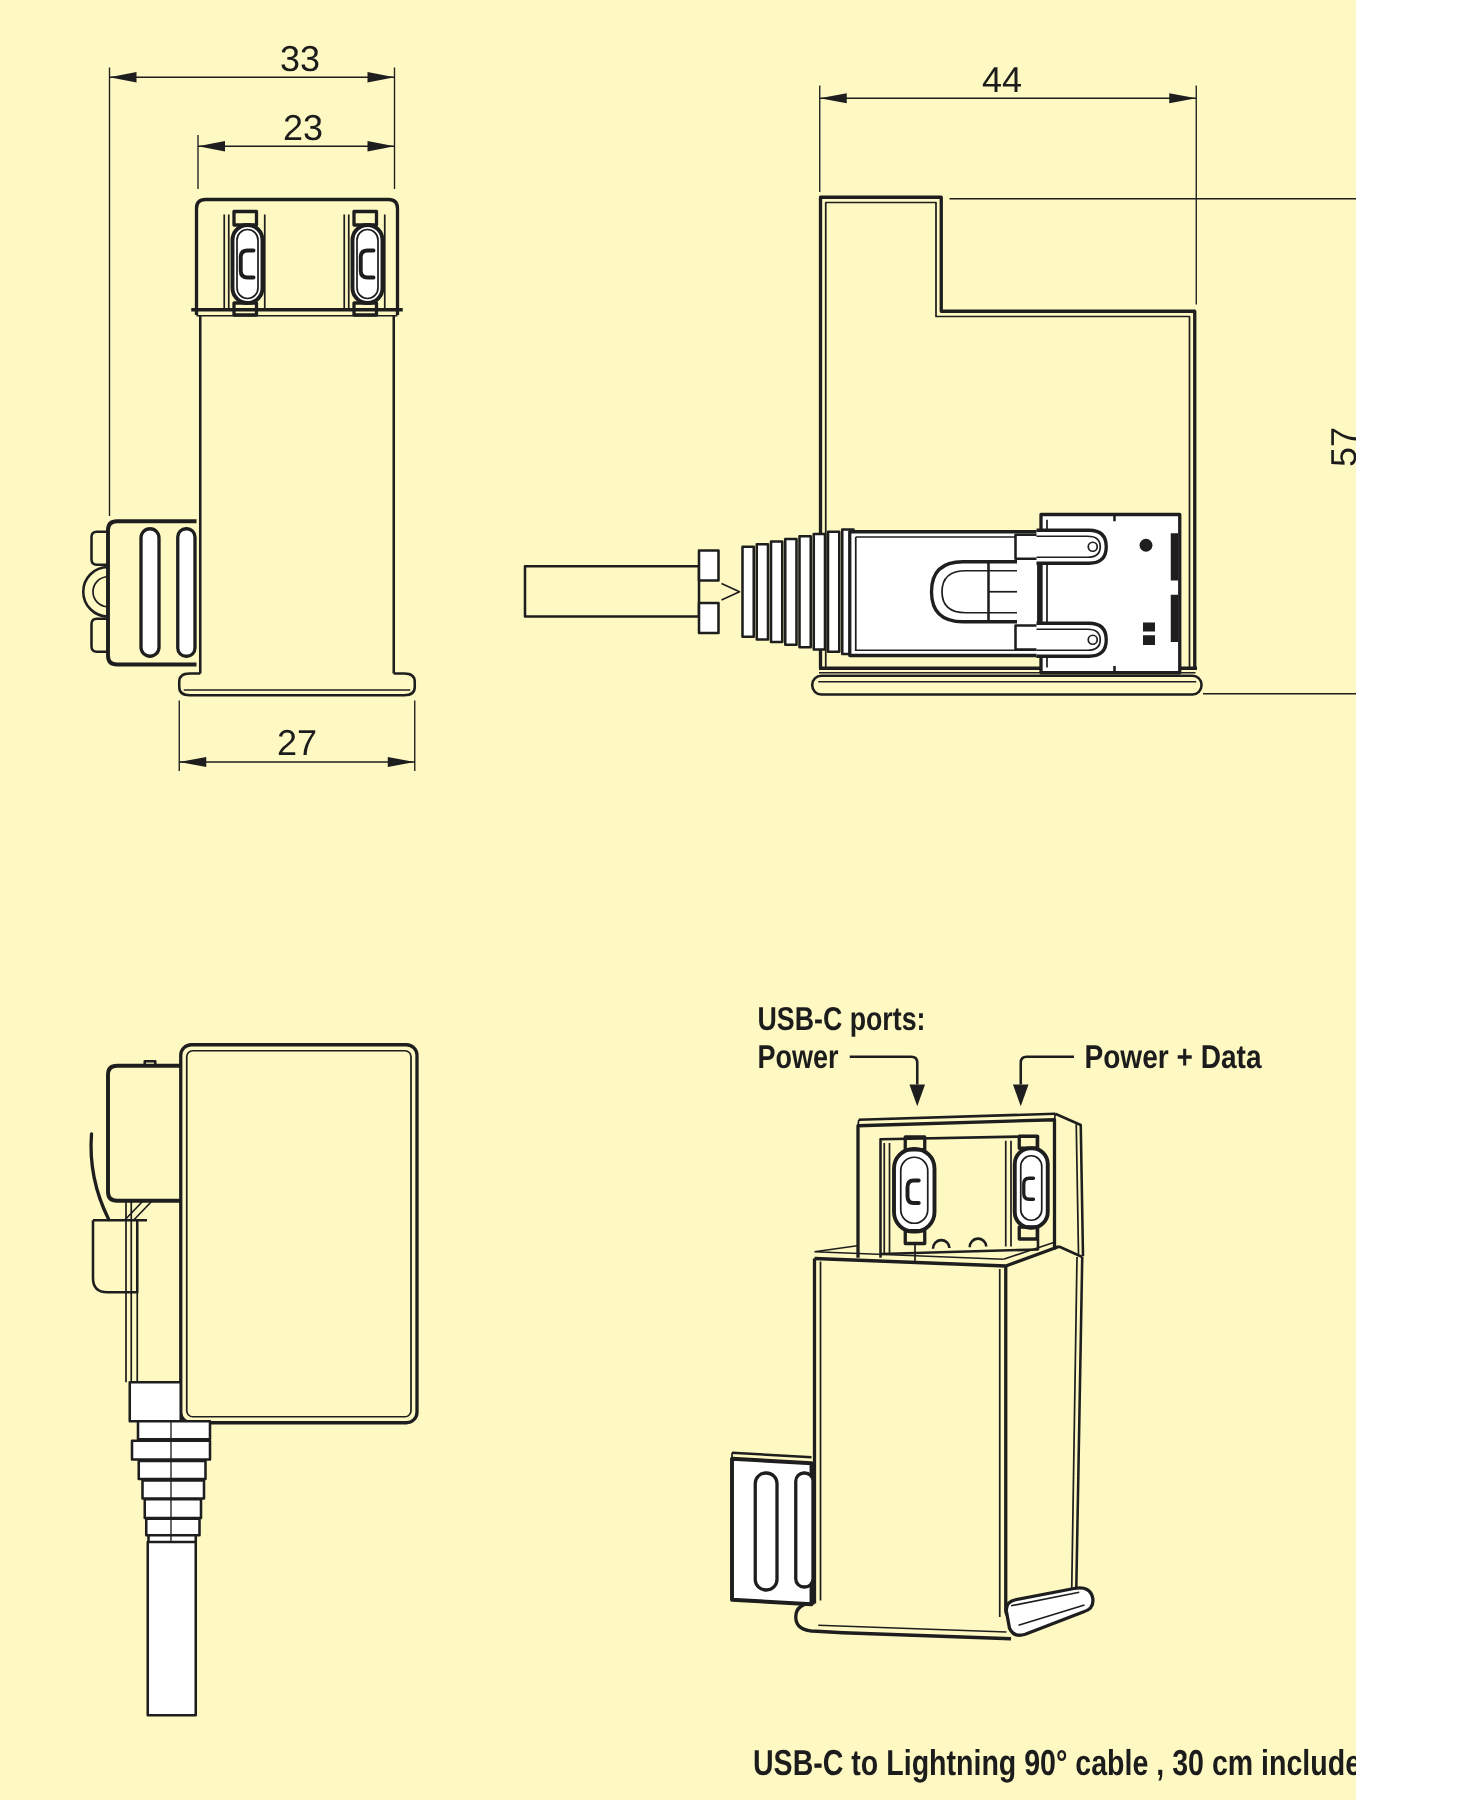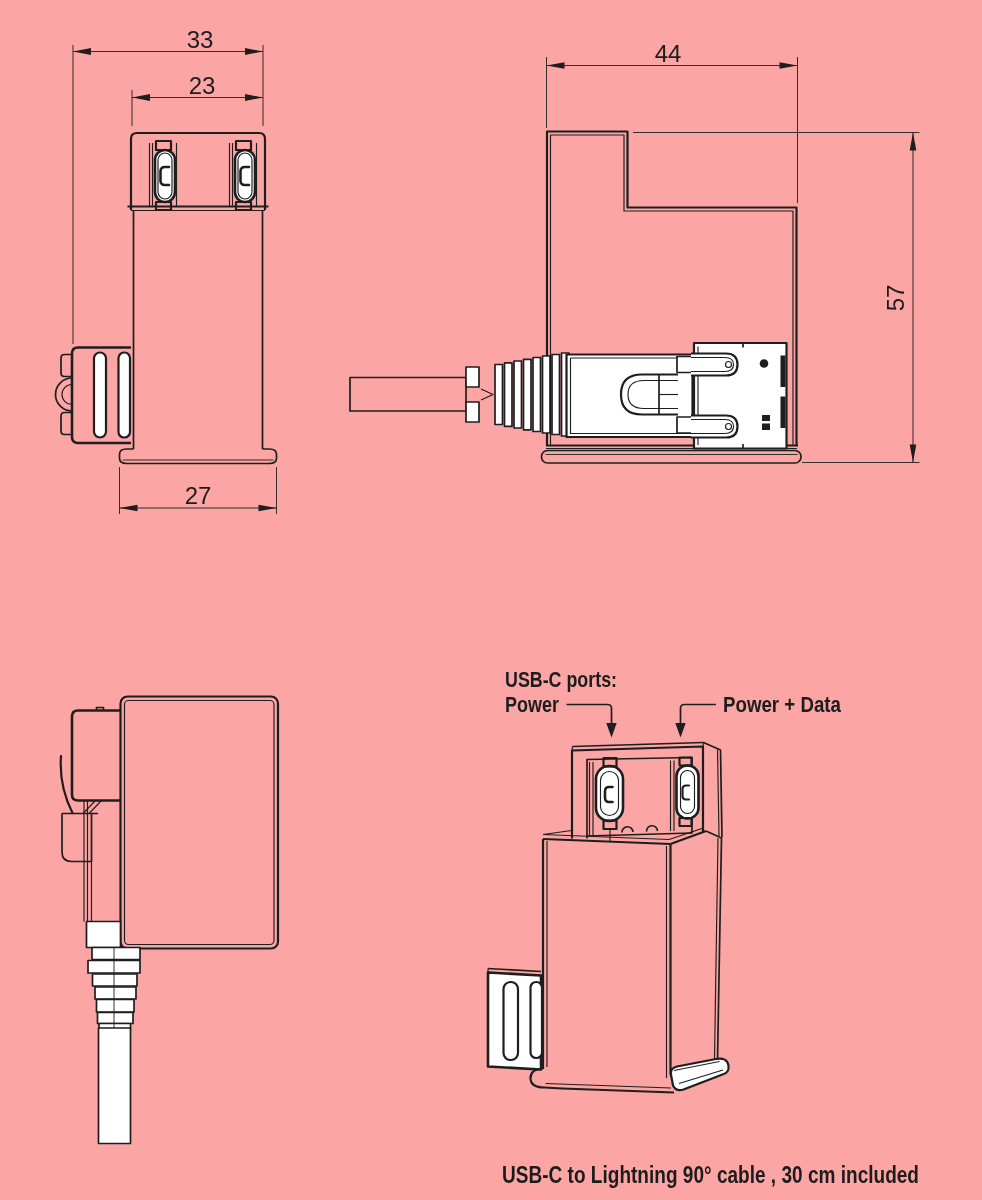--- a/index.html
+++ b/index.html
@@ -3,7 +3,7 @@
 <meta charset="utf-8">
 <style>
   html,body{margin:0;padding:0;background:#ffffff;}
-  .page{position:relative;width:982px;height:1200px;background:#fca5a5;overflow:hidden;
+  .page{position:relative;width:904px;height:1200px;background:#fef9c3;overflow:hidden;
         font-family:"Liberation Sans",sans-serif;}
   svg{display:block;}
   .ln{fill:none;stroke:#1e1e1e;stroke-linecap:butt;stroke-linejoin:round;}

